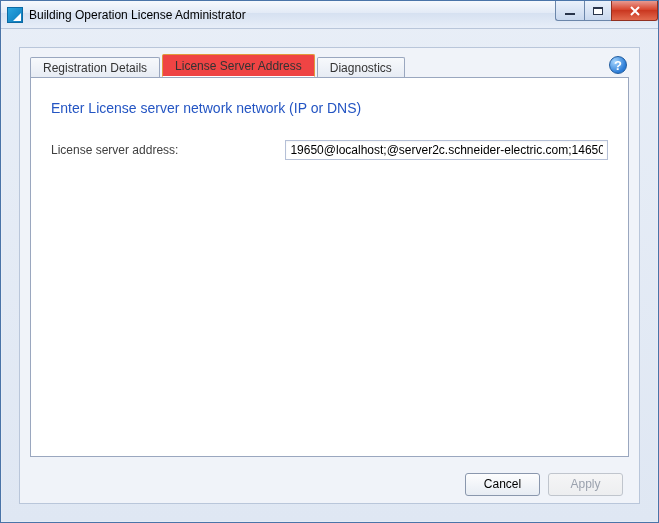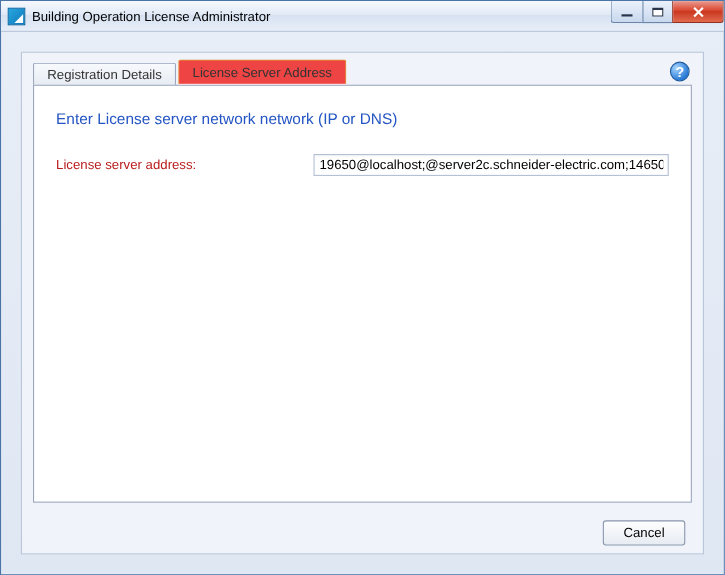--- a/index.html
+++ b/index.html
@@ -179,6 +179,7 @@
     <div class="tabstrip">
       <div class="tab">Registration Details</div>
       <div class="tab active">License Server Address</div>
+      <div class="tab">Diagnostics</div>
       <div class="help-icon">?</div>
     </div>
     <div class="tab-body">

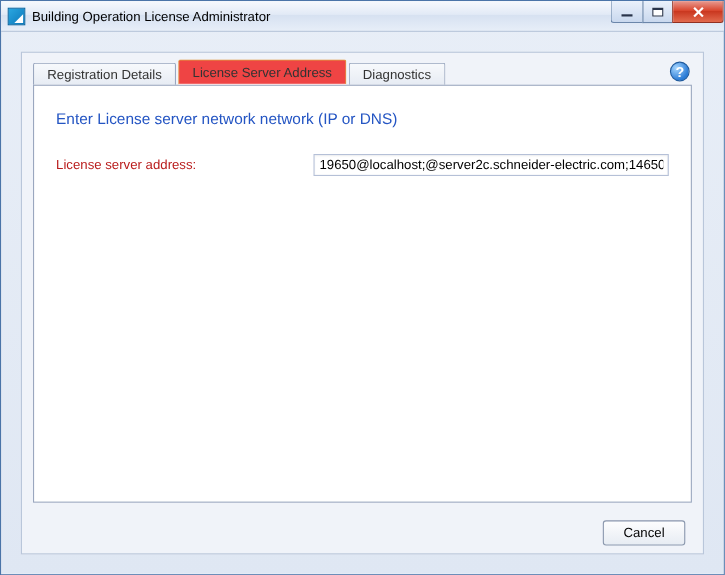--- a/index.html
+++ b/index.html
@@ -118,7 +118,7 @@
       margin-bottom: 24px;
     }
     .field-row { display: flex; align-items: center; }
-    .field-label { width: 240px; color: #b91c1c; font-size: 12px; }
+    .field-label { width: 240px; color: #404040; font-size: 12px; }
     .field-input {
       width: 330px; height: 20px;
       border: 1px solid #b5c0d7;

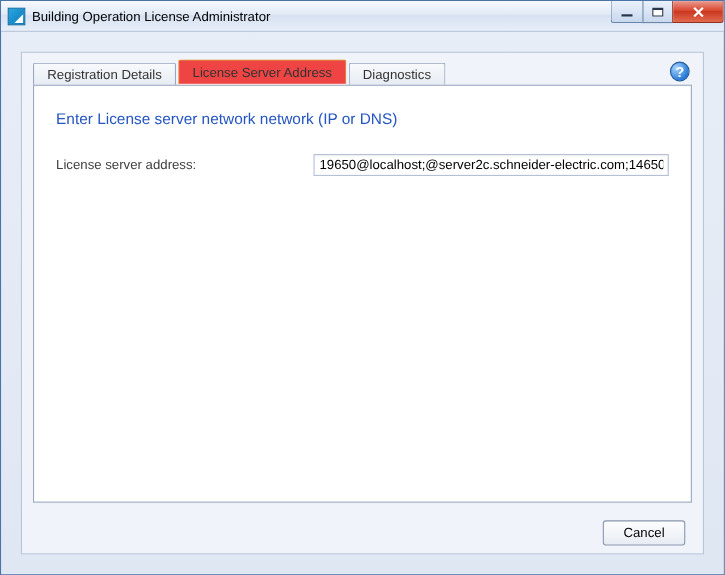--- a/index.html
+++ b/index.html
@@ -191,6 +191,7 @@
     </div>
     <div class="footer">
       <button class="btn">Cancel</button>
+      <button class="btn disabled">Apply</button>
     </div>
   </div>
 </div>

